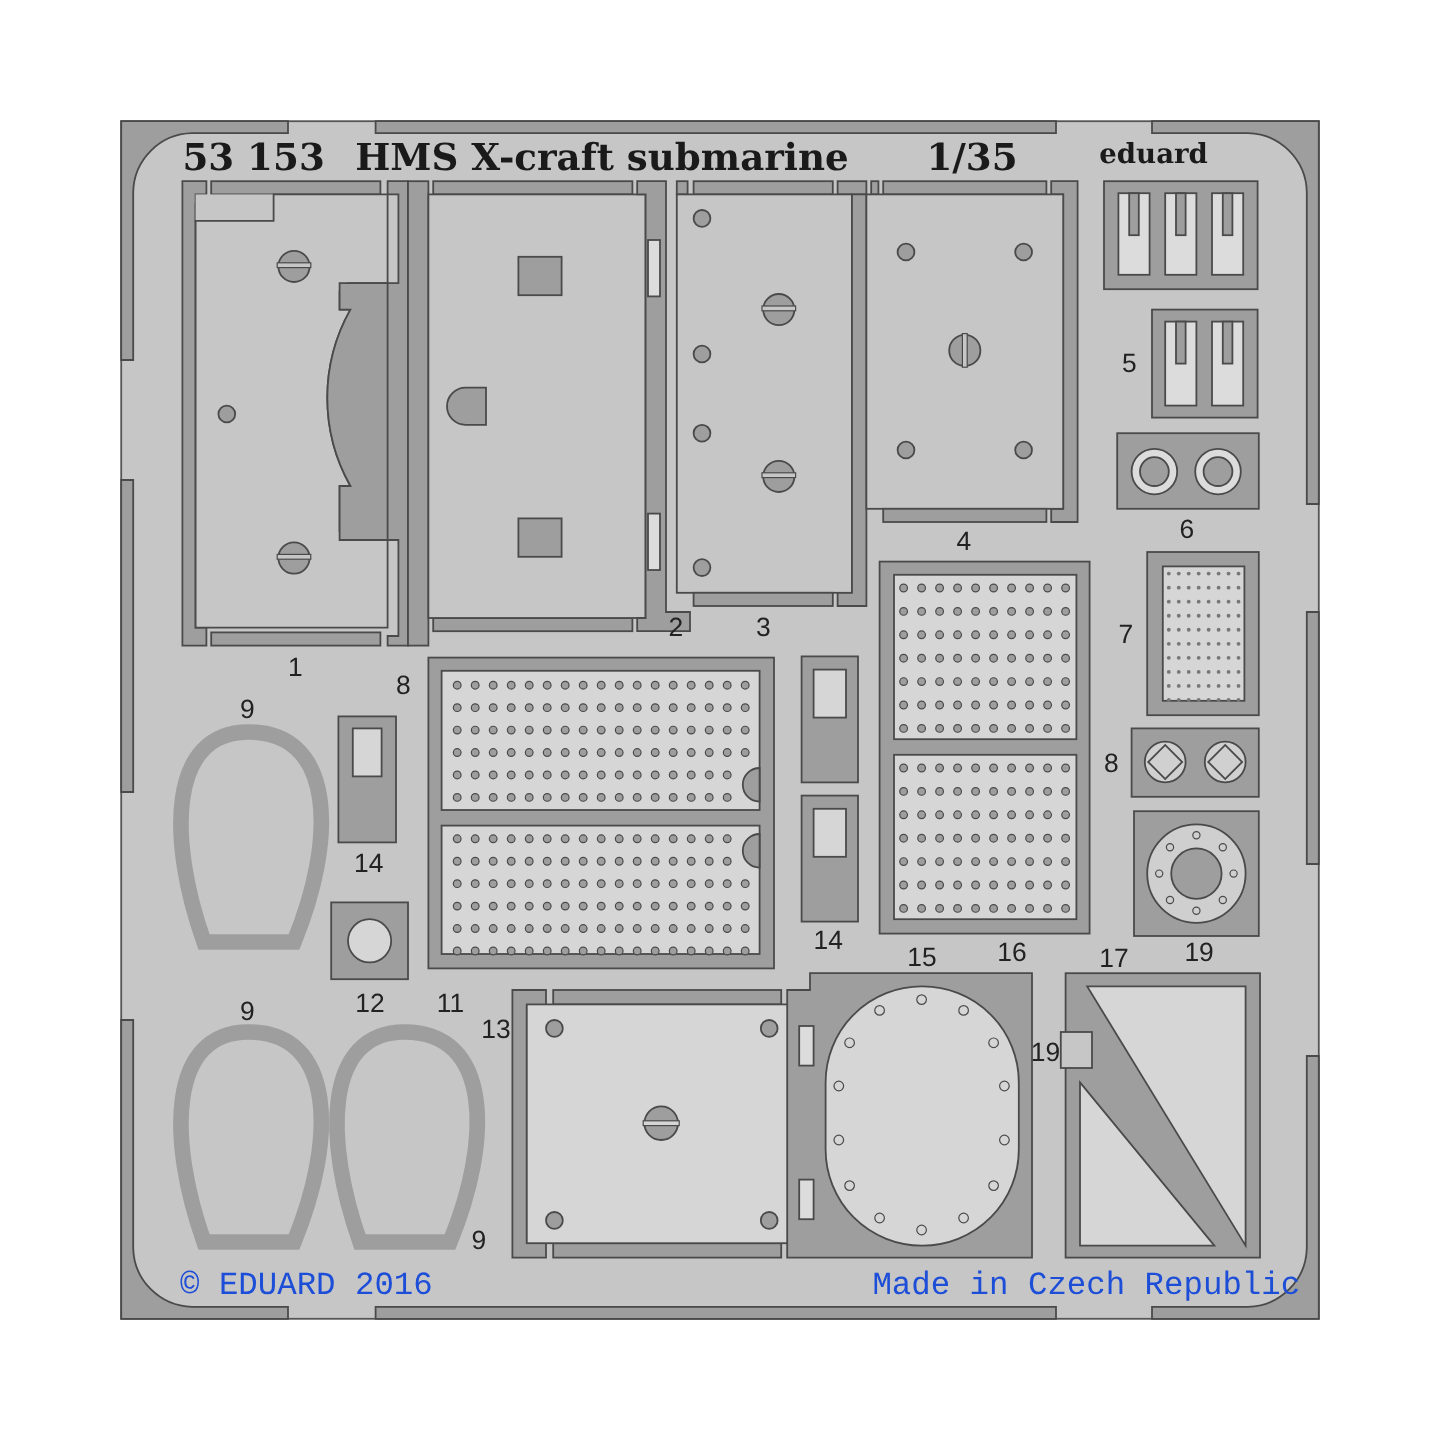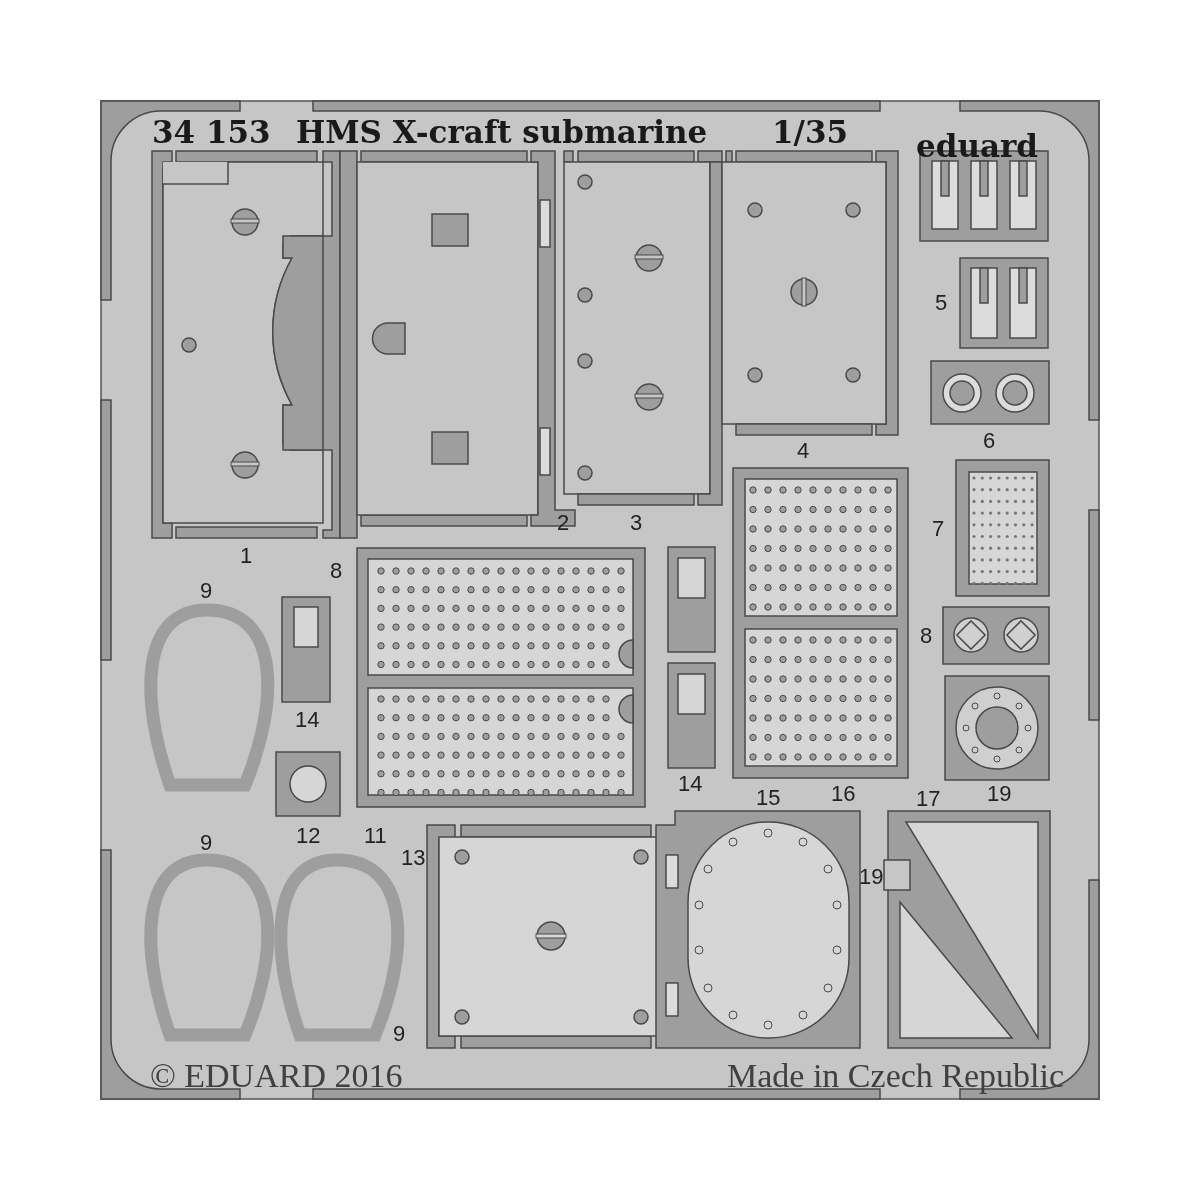--- a/index.html
+++ b/index.html
@@ -647,7 +647,7 @@
   </g>
 </svg>
 
-<div class="title" style="left:152px;top:117px;">34 153</div>
+<div class="title" style="left:152px;top:117px;">53 153</div>
 <div class="title" style="left:296px;top:117px;">HMS X-craft submarine</div>
 <div class="title" style="left:772px;top:117px;">1/35</div>
 <div class="title" style="left:916px;top:131px;font-size:31px;">eduard</div>

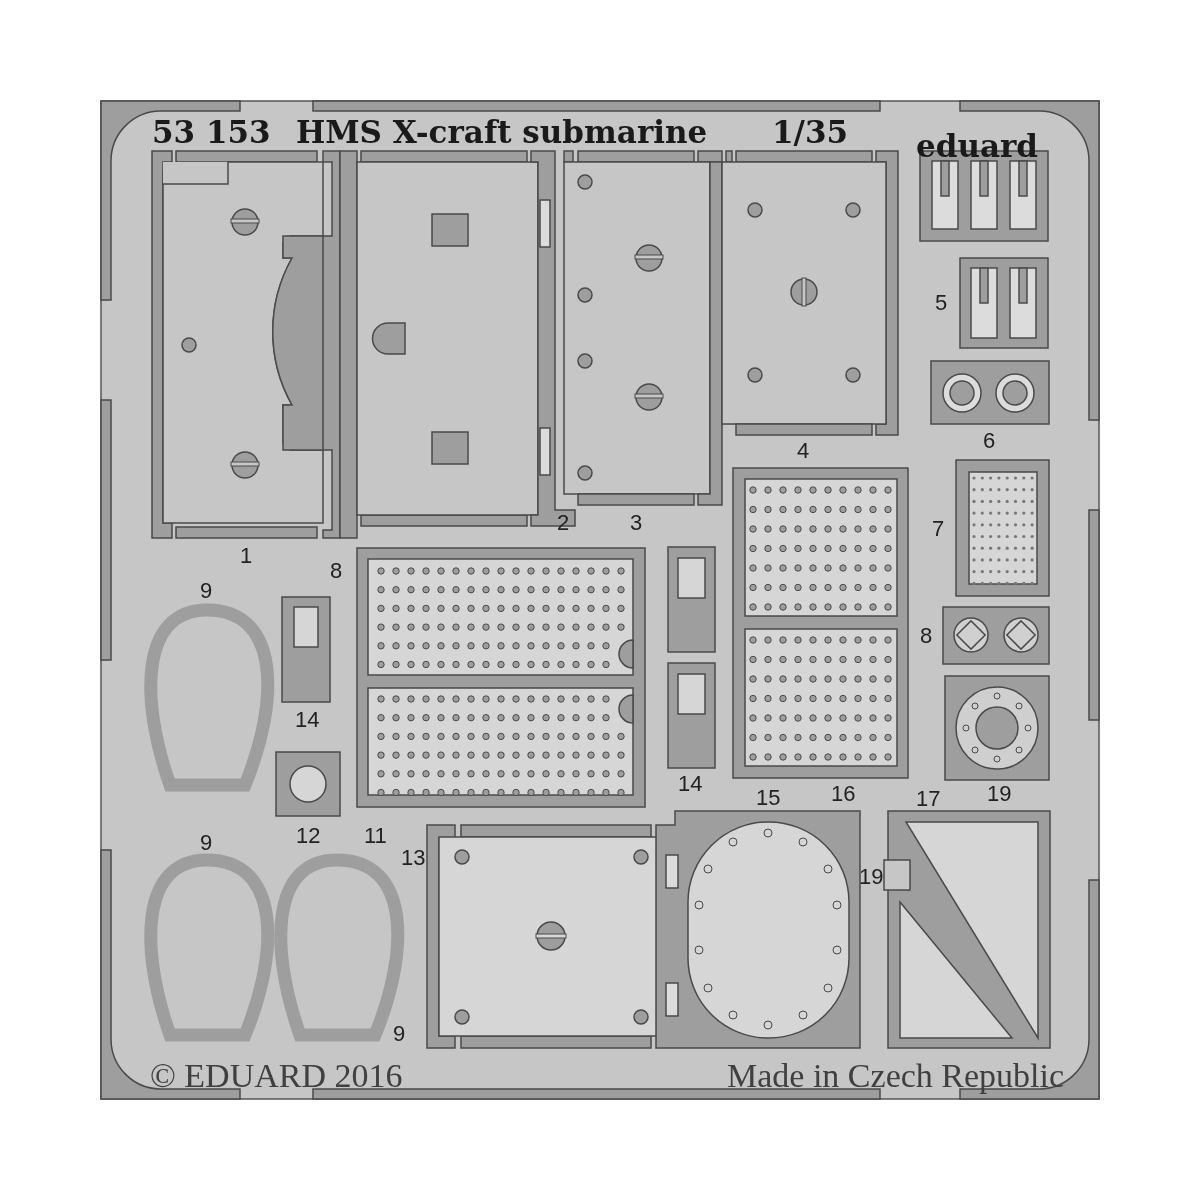--- a/index.html
+++ b/index.html
@@ -650,7 +650,7 @@
 <div class="title" style="left:152px;top:117px;">53 153</div>
 <div class="title" style="left:296px;top:117px;">HMS X-craft submarine</div>
 <div class="title" style="left:772px;top:117px;">1/35</div>
-<div class="title" style="left:916px;top:131px;font-size:31px;">eduard</div>
+<div class="title" style="left:916px;top:117px;font-size:23px;">eduard</div>
 
 <div class="foot" style="left:150px;top:1059px;">© EDUARD 2016</div>
 <div class="foot" style="left:727px;top:1059px;">Made in Czech Republic</div>

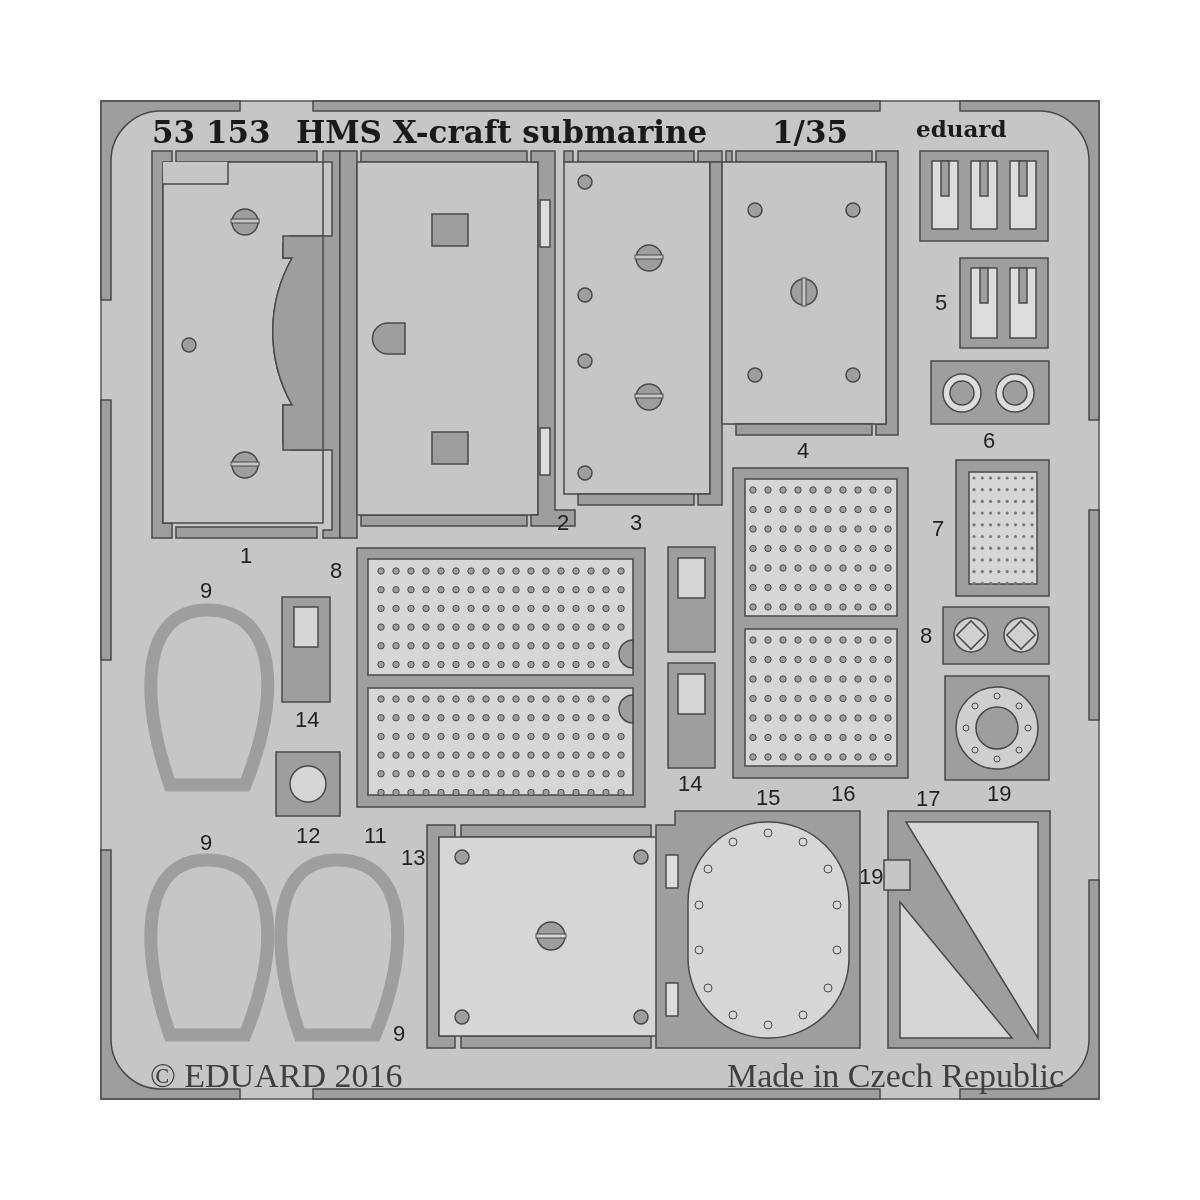--- a/index.html
+++ b/index.html
@@ -7,7 +7,7 @@
   #fret{position:absolute;left:0;top:0;width:1200px;height:1200px;}
   .lbl{position:absolute;font-family:"Liberation Sans",sans-serif;font-size:22px;color:#222;line-height:1;white-space:nowrap;}
   .title{position:absolute;font-family:"DejaVu Serif","Liberation Serif",serif;font-weight:bold;font-size:31px;color:#1a1a1a;letter-spacing:0px;white-space:nowrap;line-height:1;}
-  .foot{position:absolute;font-family:Liberation Serif, serif;font-size:34px;color:#404040;white-space:nowrap;line-height:1;}
+  .foot{position:absolute;font-family:Liberation Mono, monospace;font-size:27px;color:#1d4ed8;white-space:nowrap;line-height:1;}
 </style>
 </head>
 <body>

